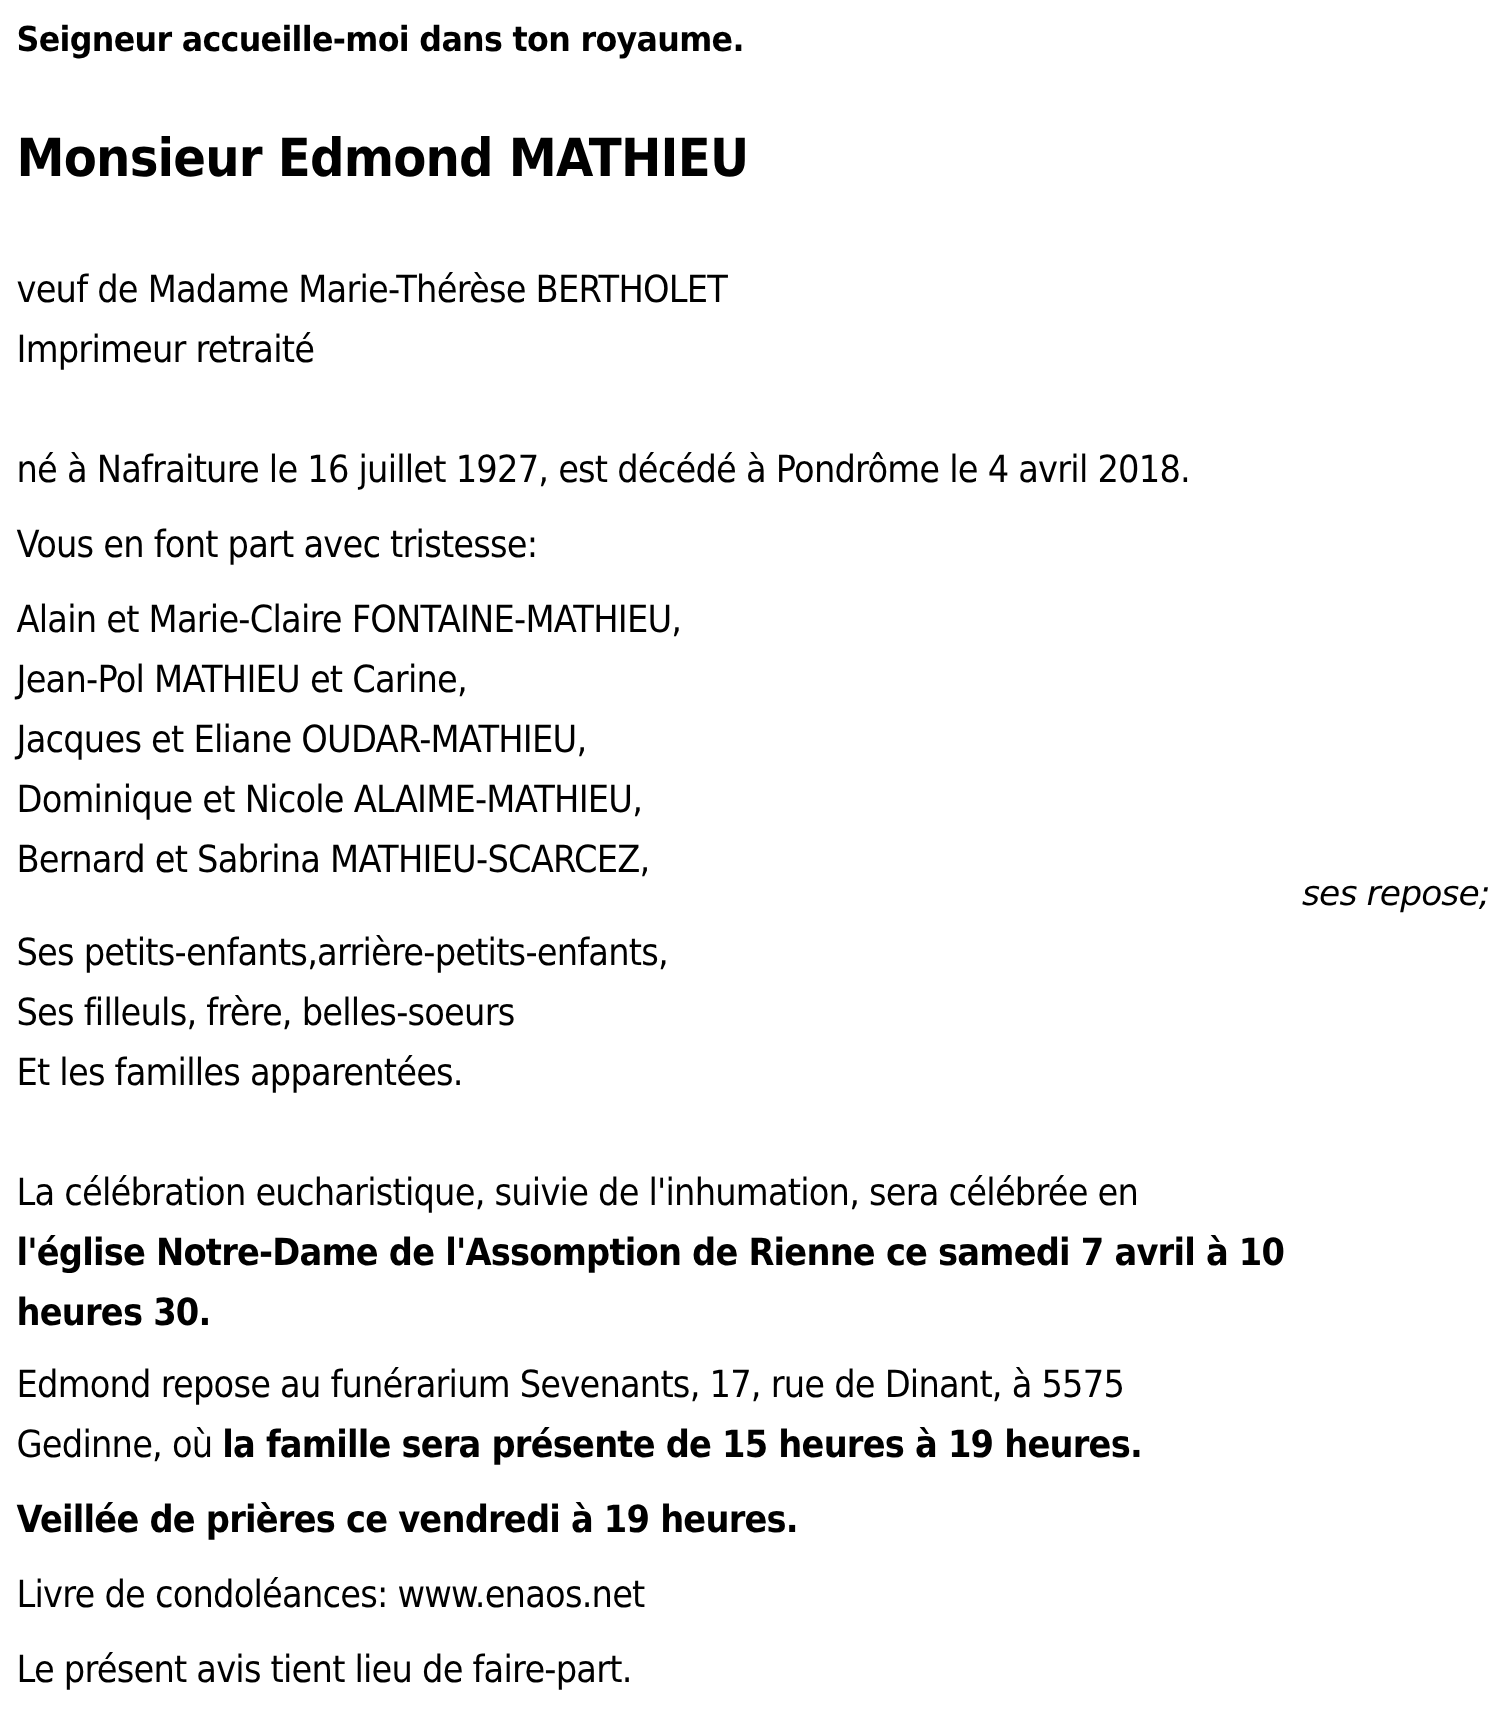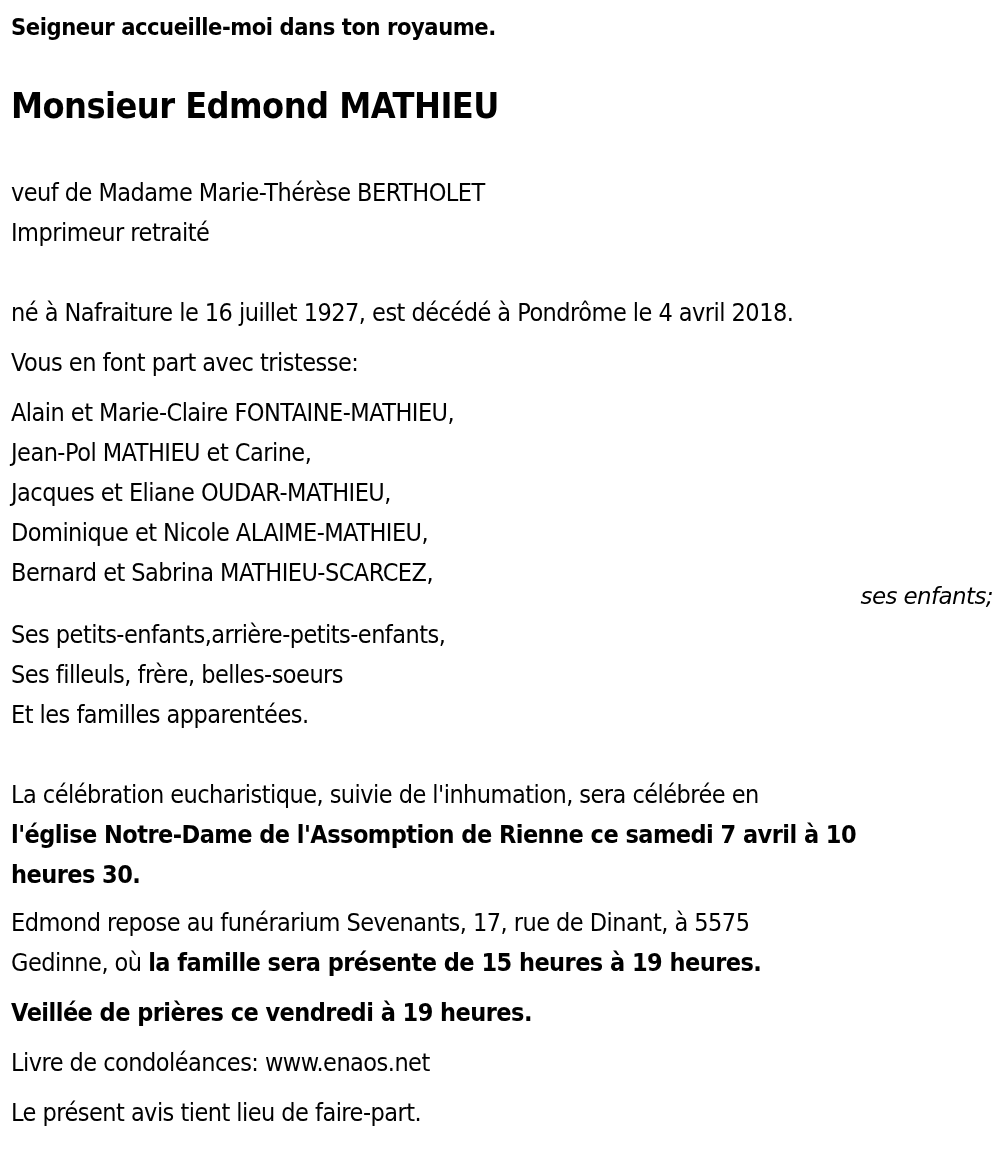--- a/index.html
+++ b/index.html
@@ -78,7 +78,7 @@
   <div class="line condensed-more" style="top:518px;">Dominique et Nicole ALAIME-MATHIEU,</div>
   <div class="line condensed-more" style="top:558px;">Bernard et Sabrina MATHIEU-SCARCEZ,</div>
 
-  <div class="right-italic" style="top:582px; right:-2px;">ses enfants;</div>
+  <div class="right-italic" style="top:582px; right:-2px;">ses repose;</div>
 
   <div class="line condensed-more" style="top:620px;">Ses petits-enfants,arrière-petits-enfants,</div>
   <div class="line condensed-more" style="top:660px;">Ses filleuls, frère, belles-soeurs</div>

